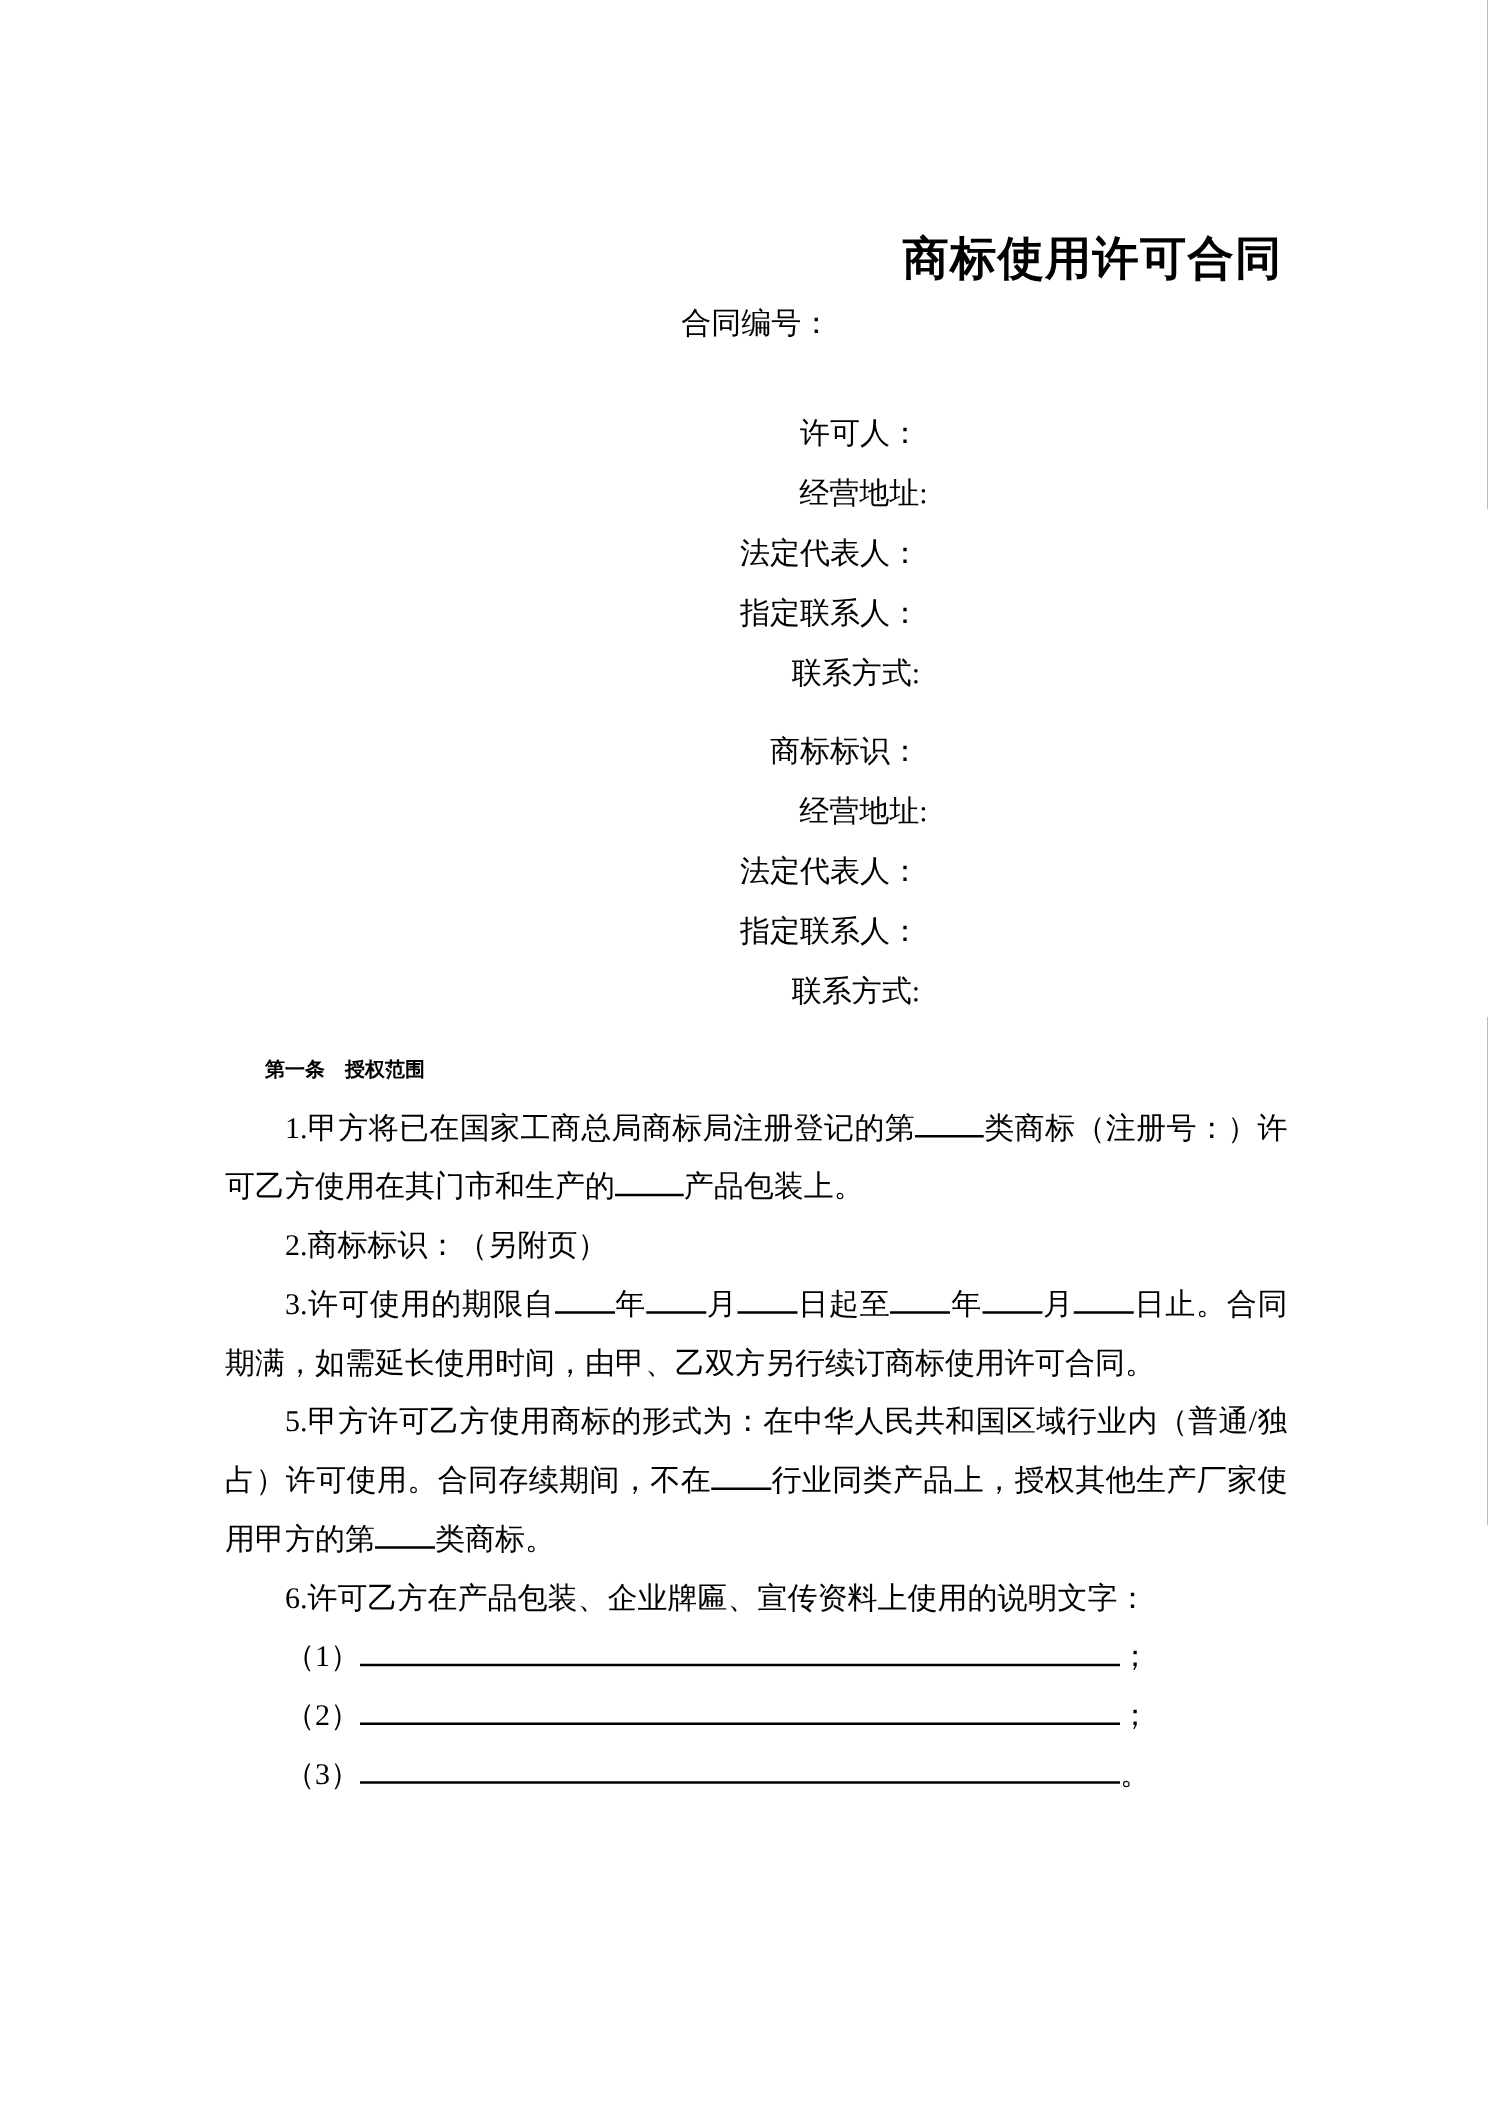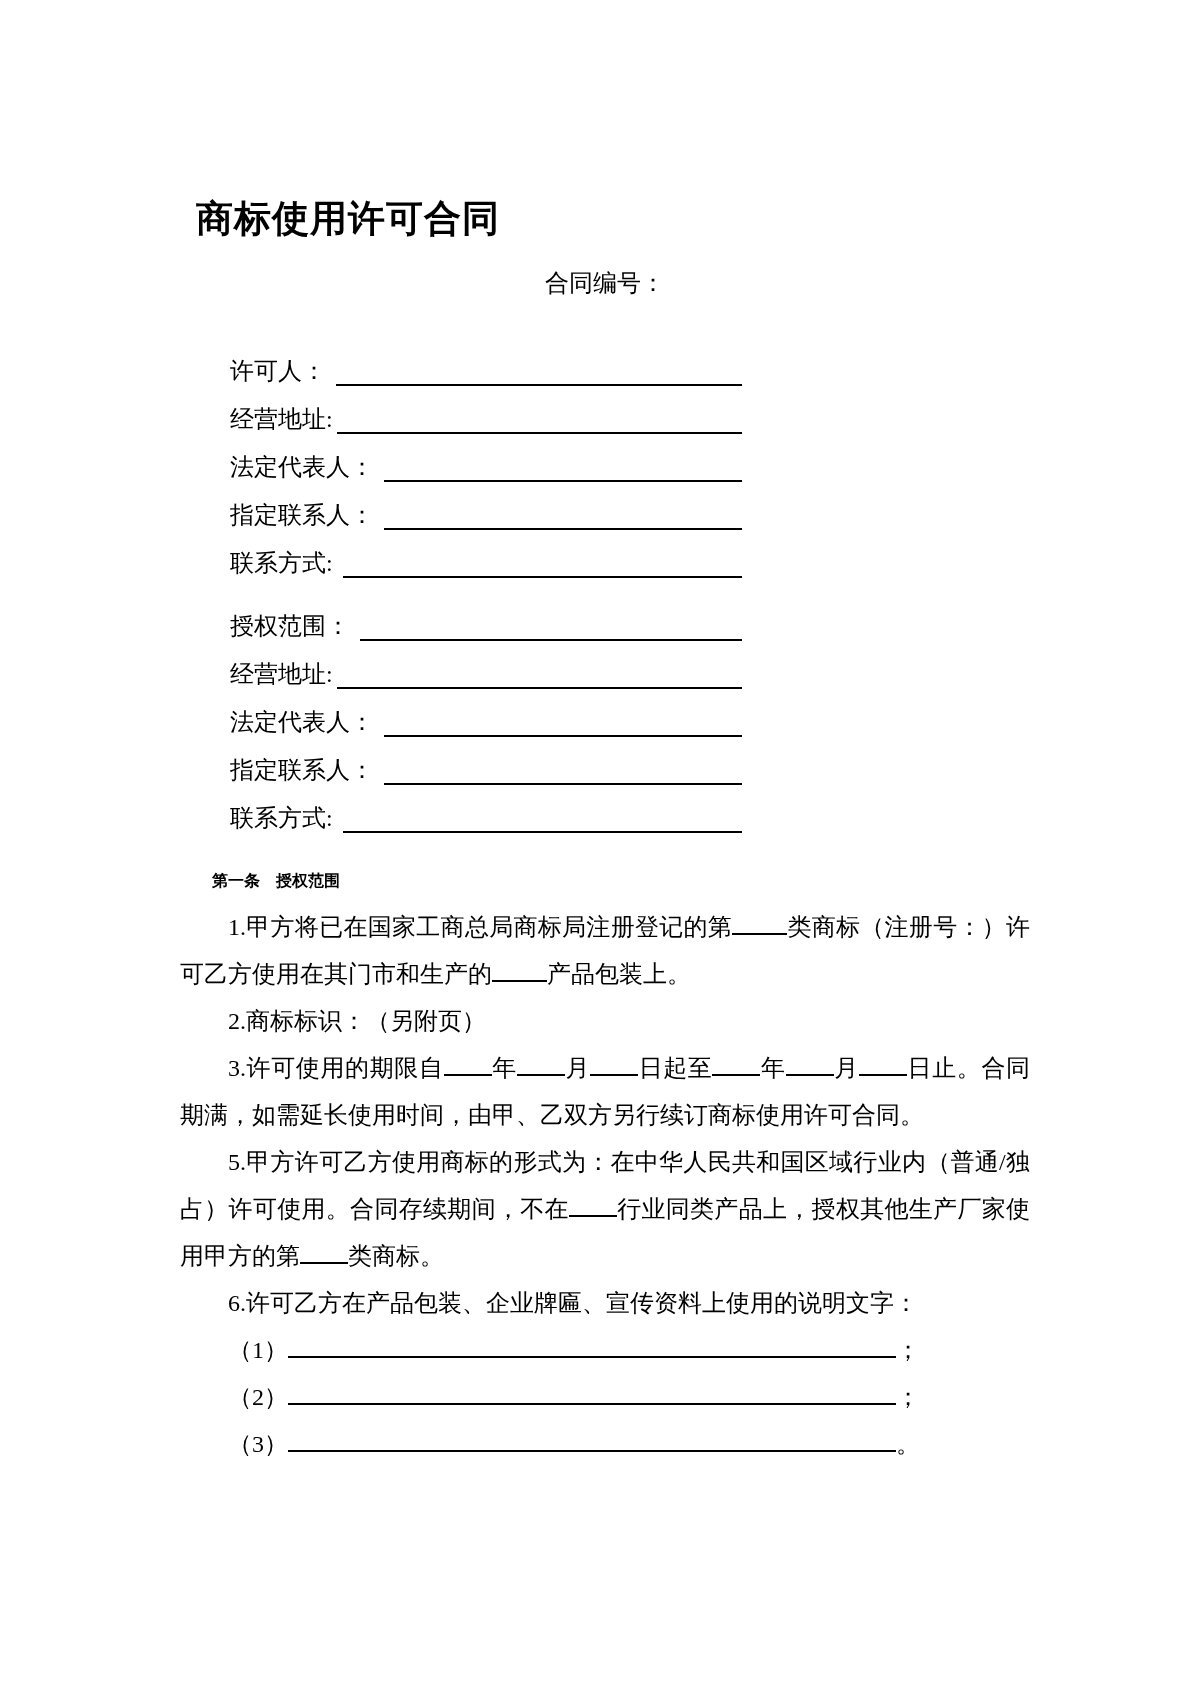--- a/index.html
+++ b/index.html
@@ -11,7 +11,7 @@
     padding:0 160px 0 180px;
   }
   .title{
-    padding-top:178px;margin:16px;text-align:left;
+    padding-top:178px;margin:4px;text-align:right;
     font-family:"Liberation Sans","DejaVu Sans",sans-serif;
     font-size:37px;font-weight:700;line-height:50px;letter-spacing:1px;
   }

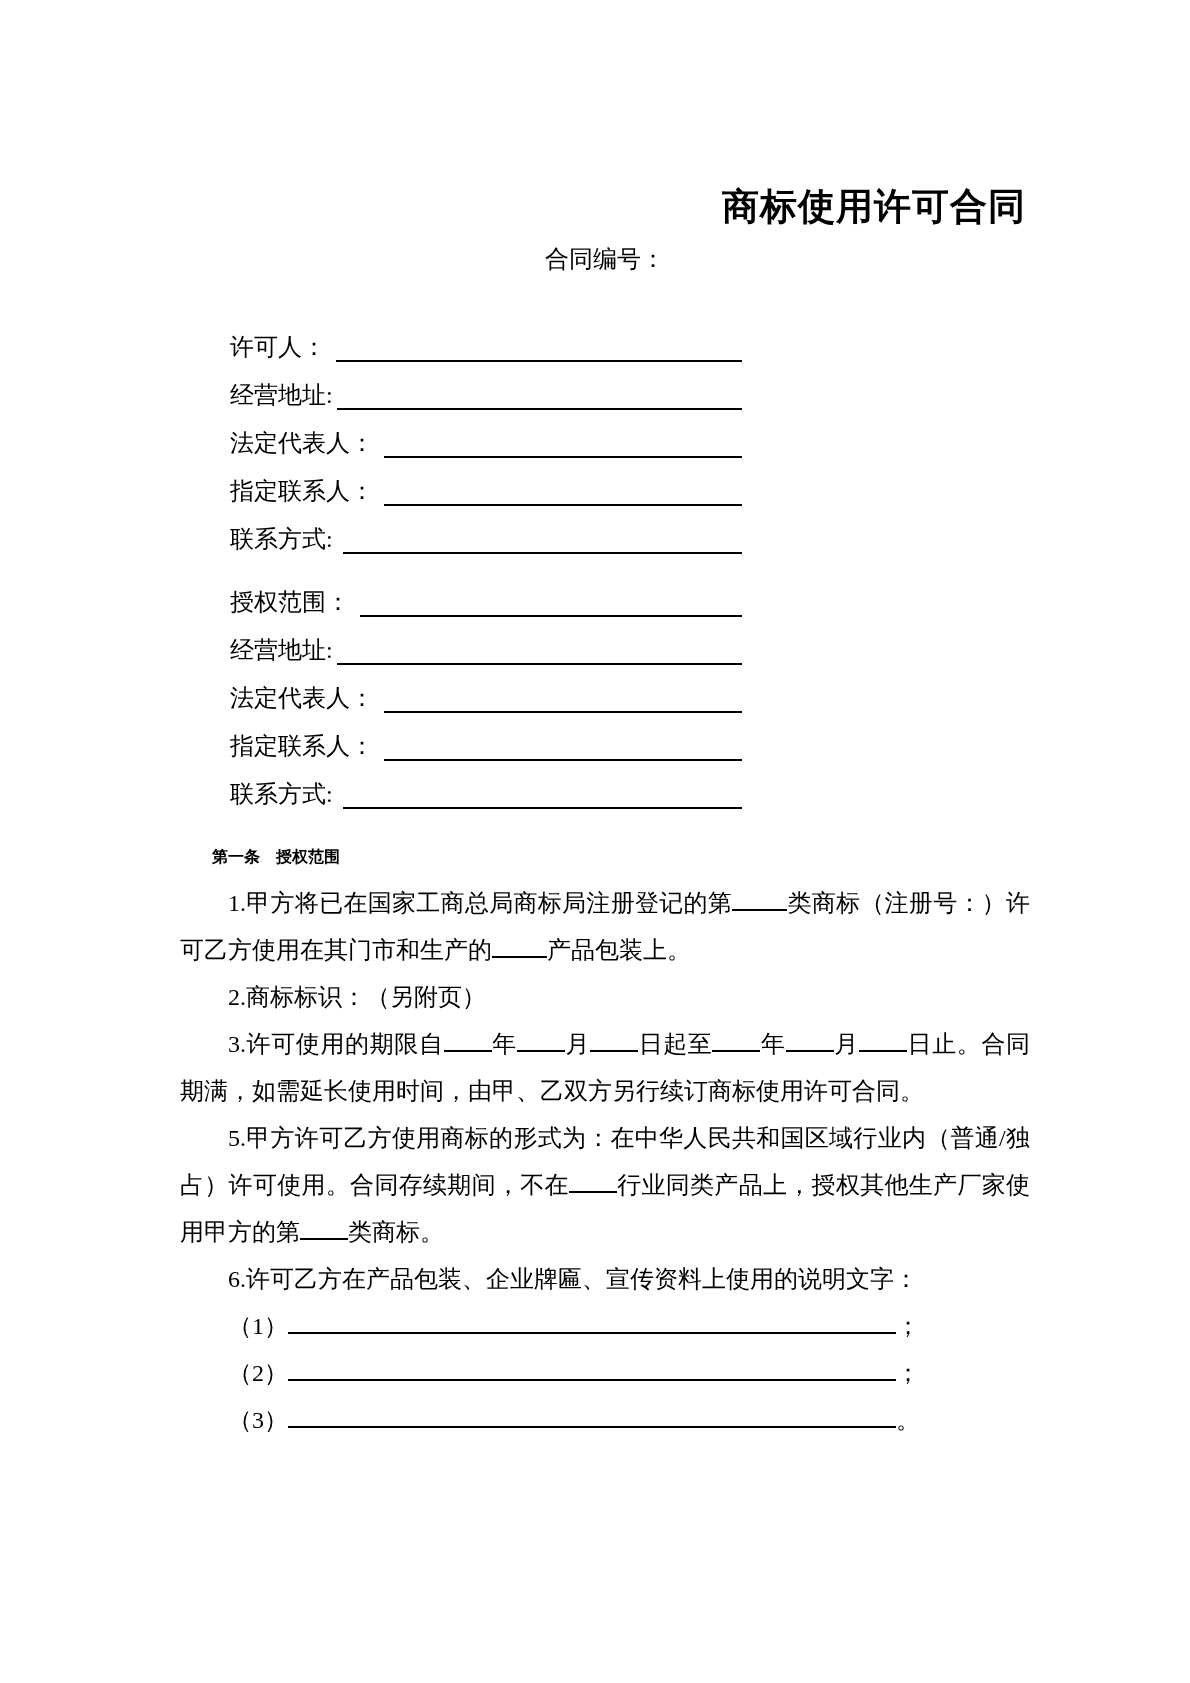--- a/index.html
+++ b/index.html
@@ -19,7 +19,7 @@
   .party-block{margin-left:50px;width:512px;}
   .party-block.first{margin-top:40px;}
   .party-block.second{margin-top:15px;}
-  .field-row{display:flex;height:48px;align-items:flex-end;}
+  .field-row{display:flex;height:48px;align-items:flex-end;flex-direction:column;}
   .field-label{white-space:pre;line-height:48px;}
   .field-fill{flex:1;border-bottom:2px solid #000;margin-bottom:9px;margin-left:4px;}
   .intro{margin:15px 0 0 0;text-indent:2em;text-align:justify;}

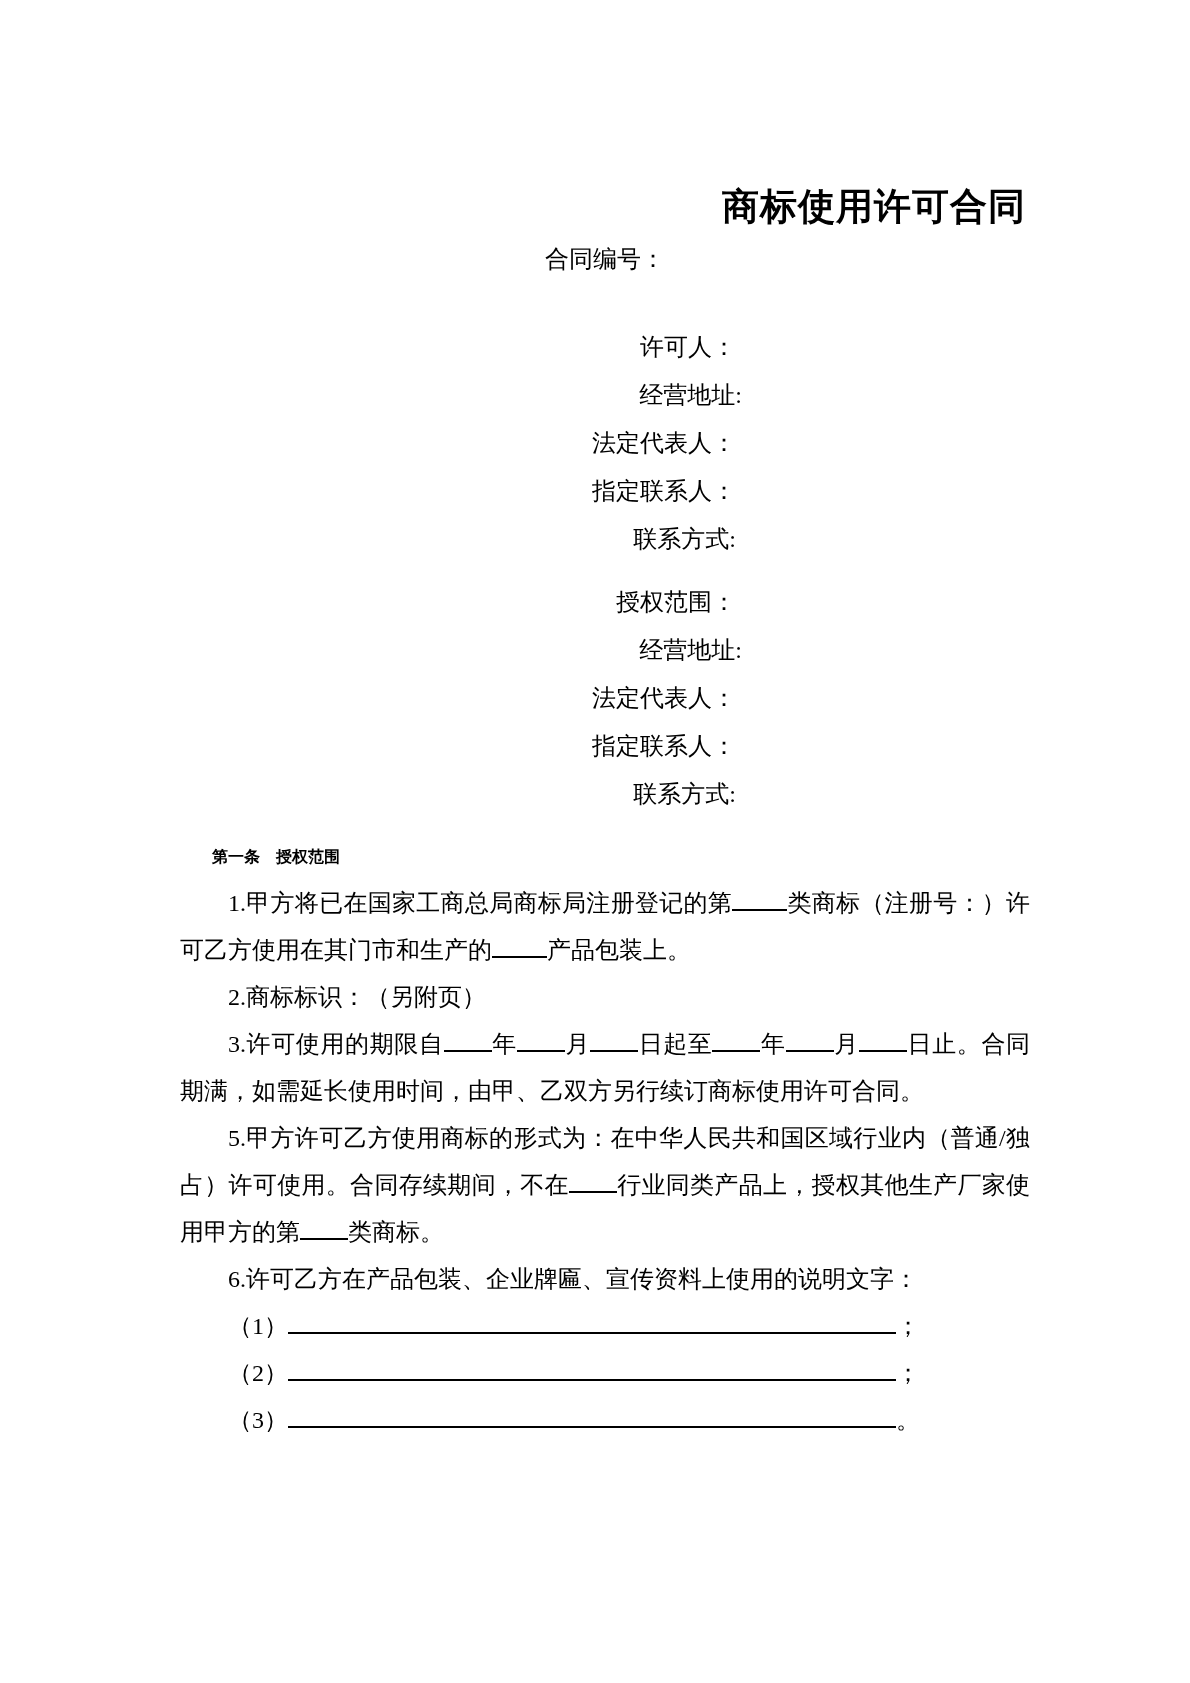--- a/index.html
+++ b/index.html
@@ -67,7 +67,7 @@
 
   <section class="party-block second" id="licensee-block">
       <div class="field-row">
-        <span class="field-label">授权范围： </span>
+        <span class="field-label">商标标识： </span>
         <span class="field-fill"></span>
       </div>
       <div class="field-row">

